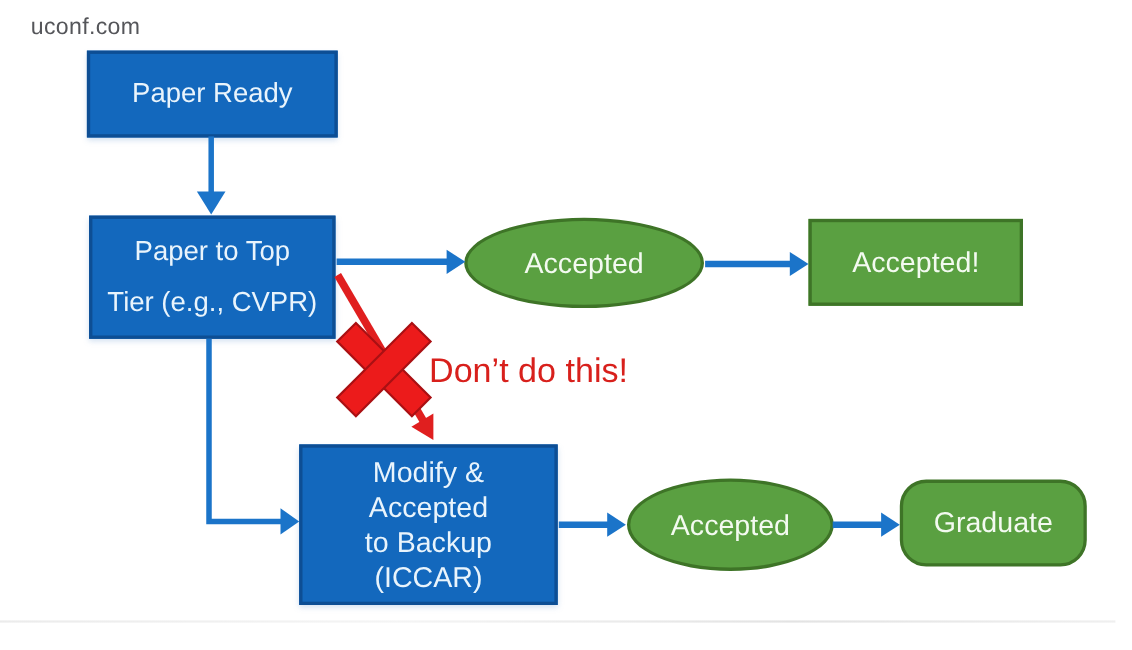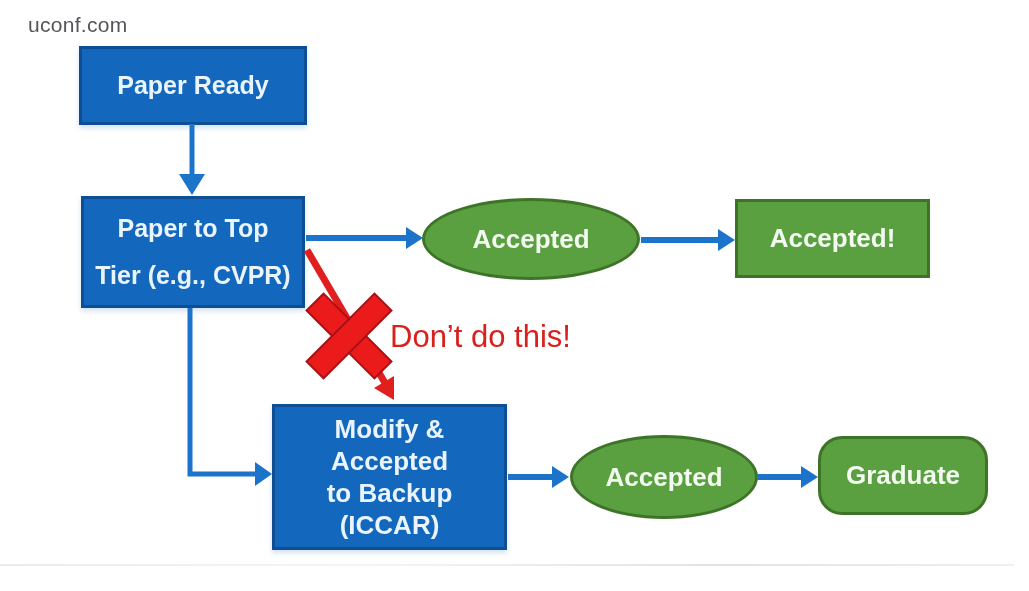--- a/index.html
+++ b/index.html
@@ -20,7 +20,6 @@
     align-items:center; justify-content:center;
     text-align:left; box-sizing:border-box;
     z-index:1;
-    font-weight:bold;
   }
   .blue-box {
     background:#1368bd;

